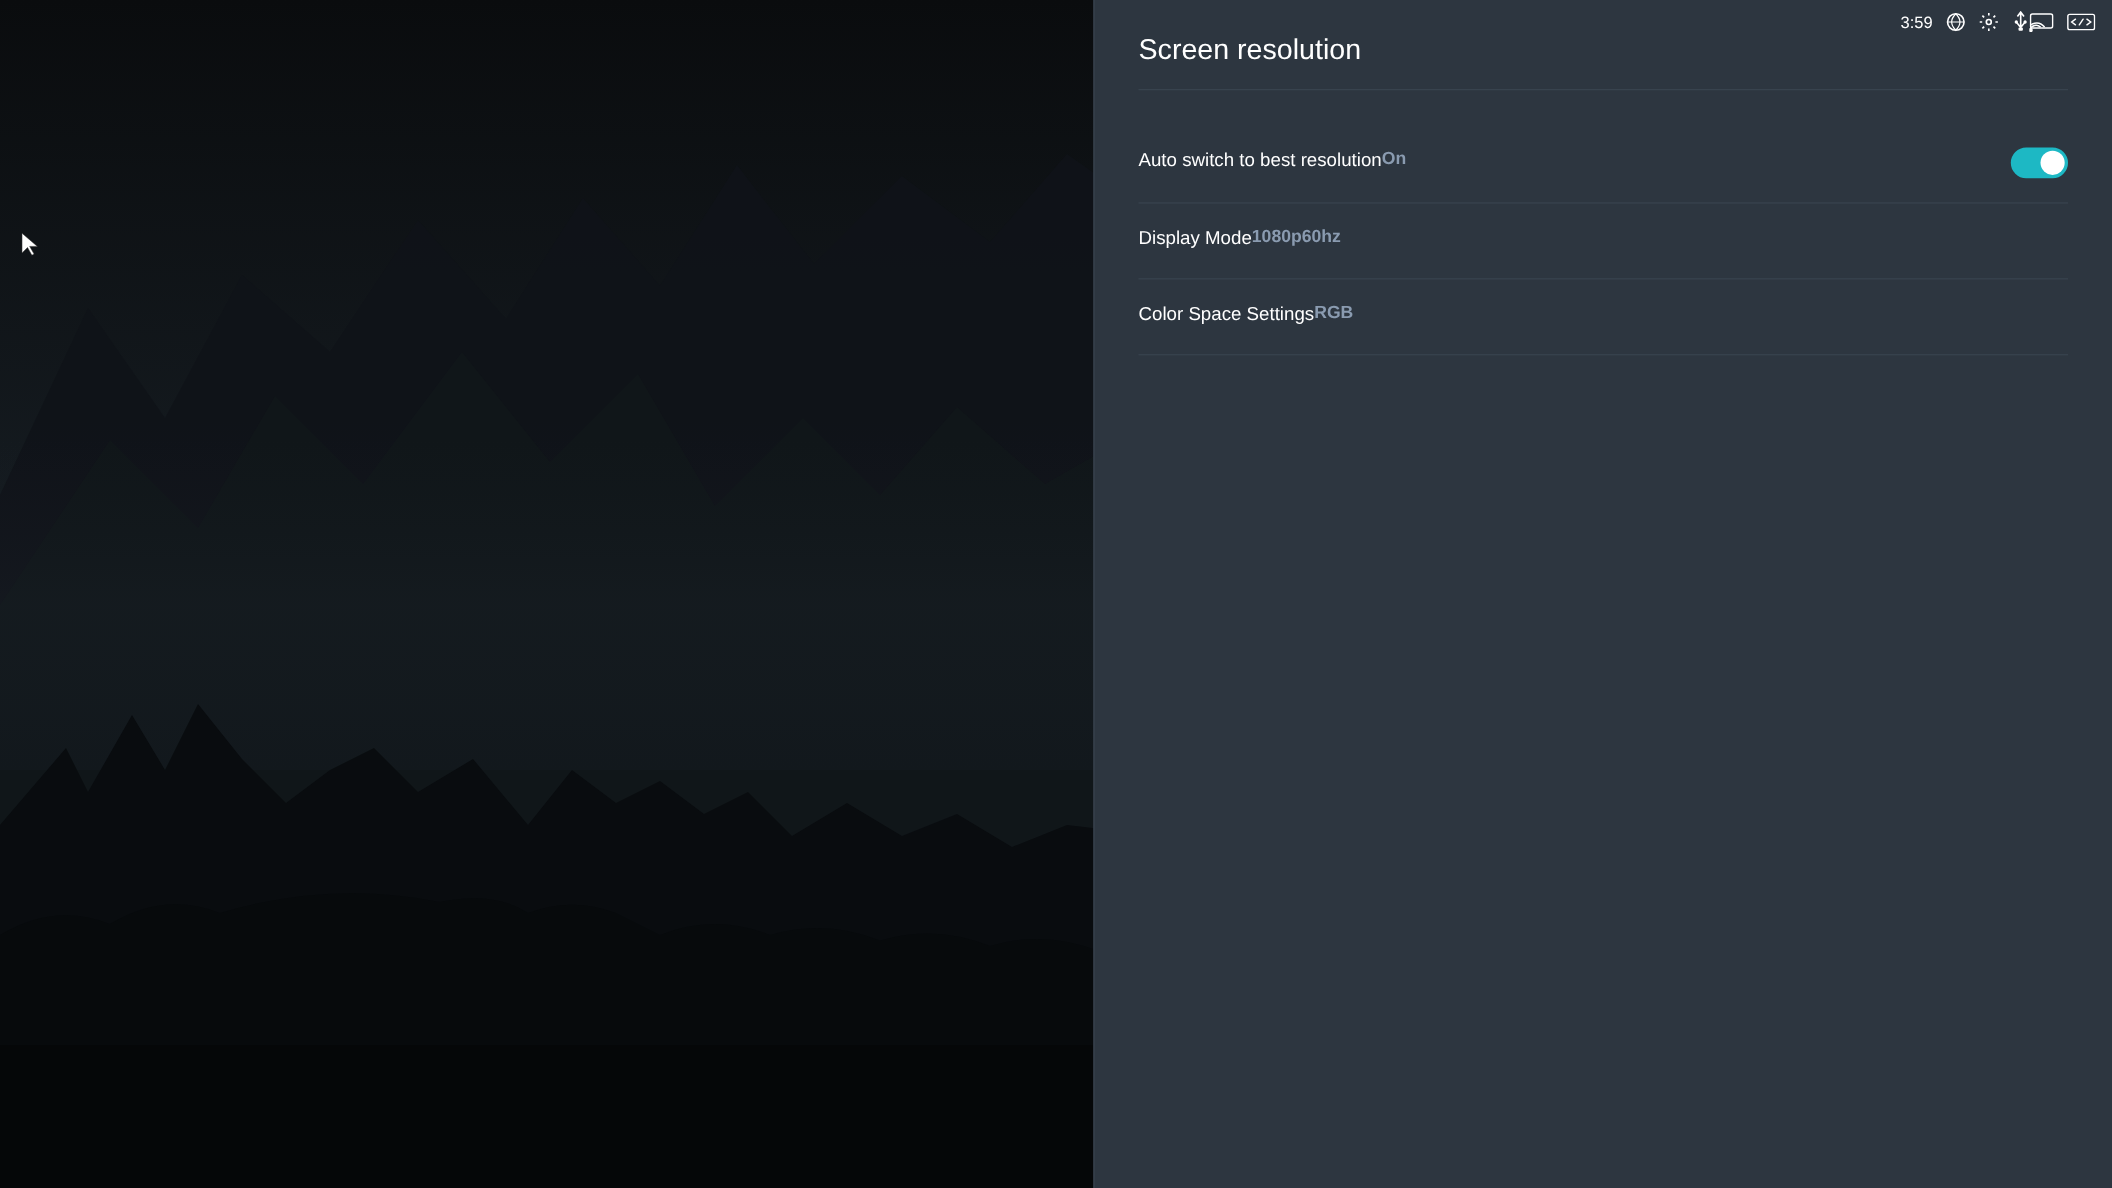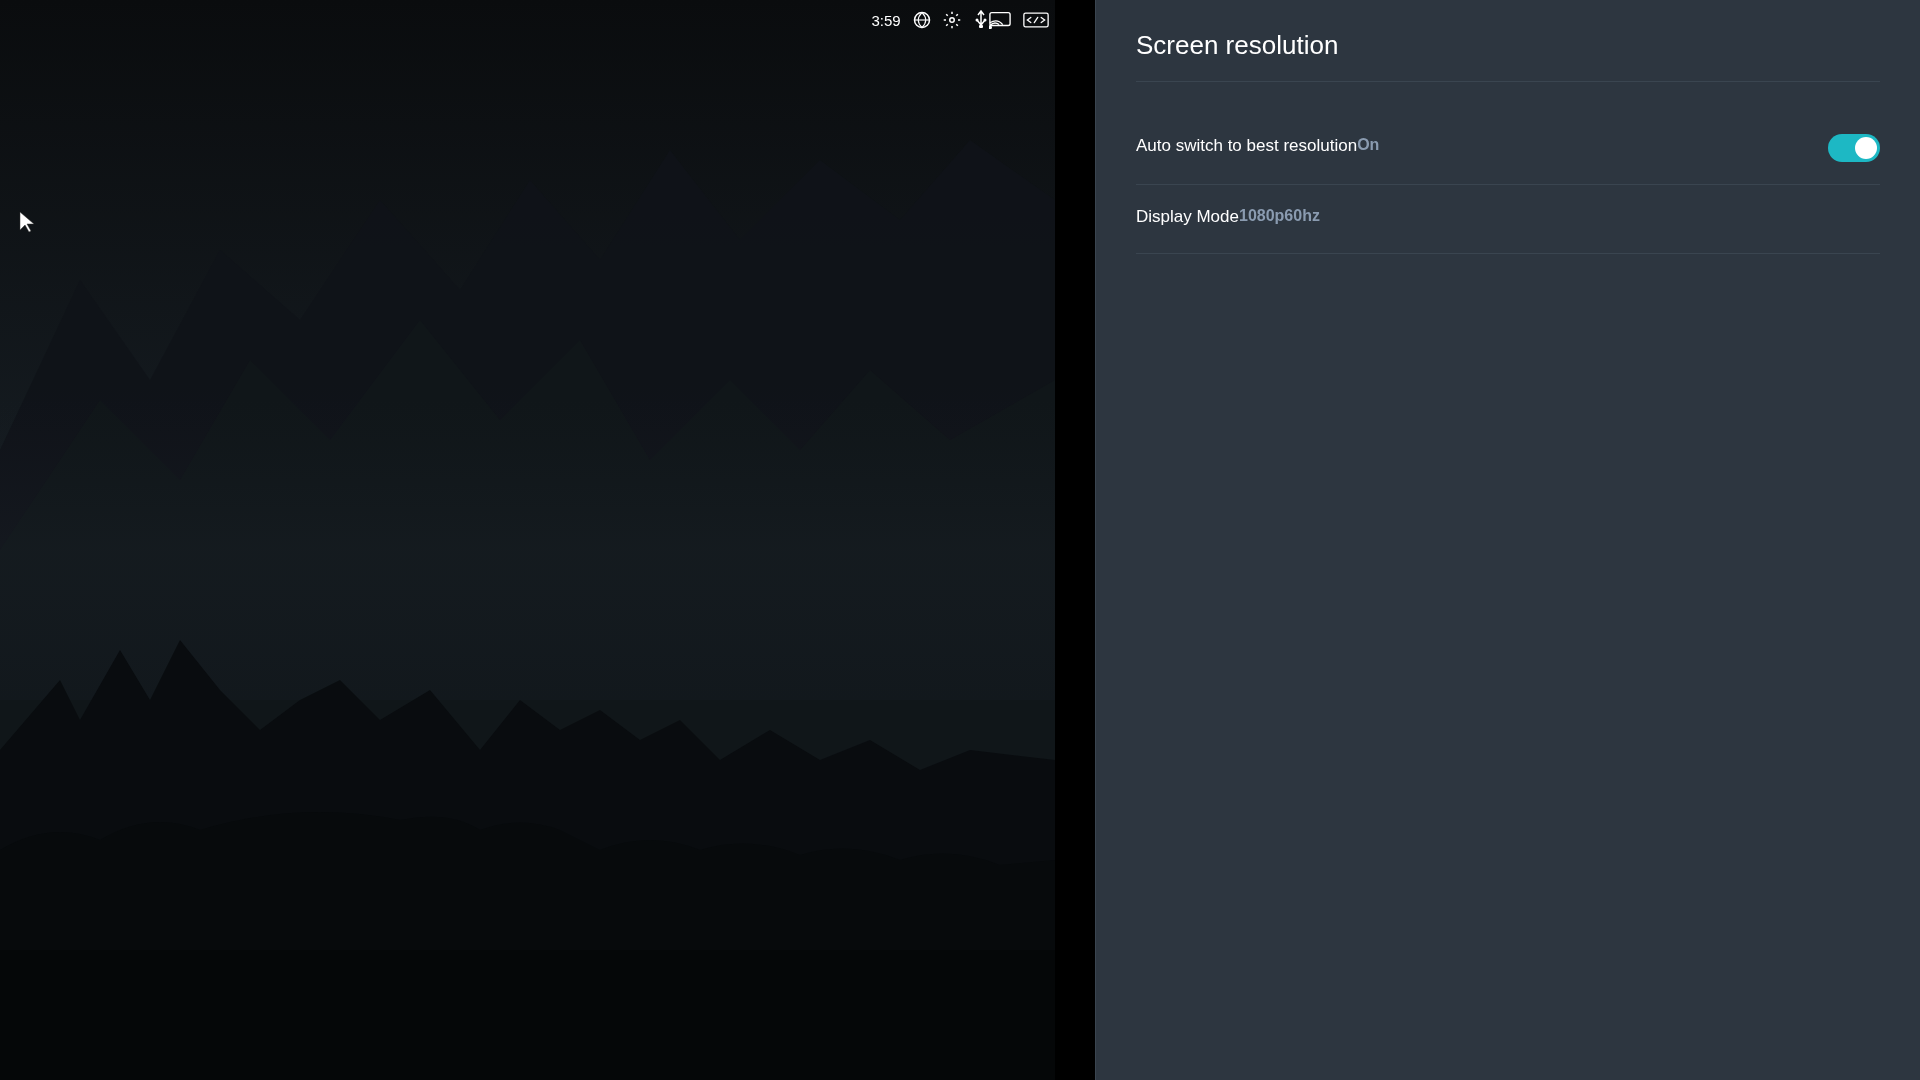--- a/index.html
+++ b/index.html
@@ -47,7 +47,7 @@
       height: 40px;
       display: flex;
       align-items: center;
-      justify-content: center;
+      justify-content: flex-end;
       padding: 0 15px;
       z-index: 10;
     }

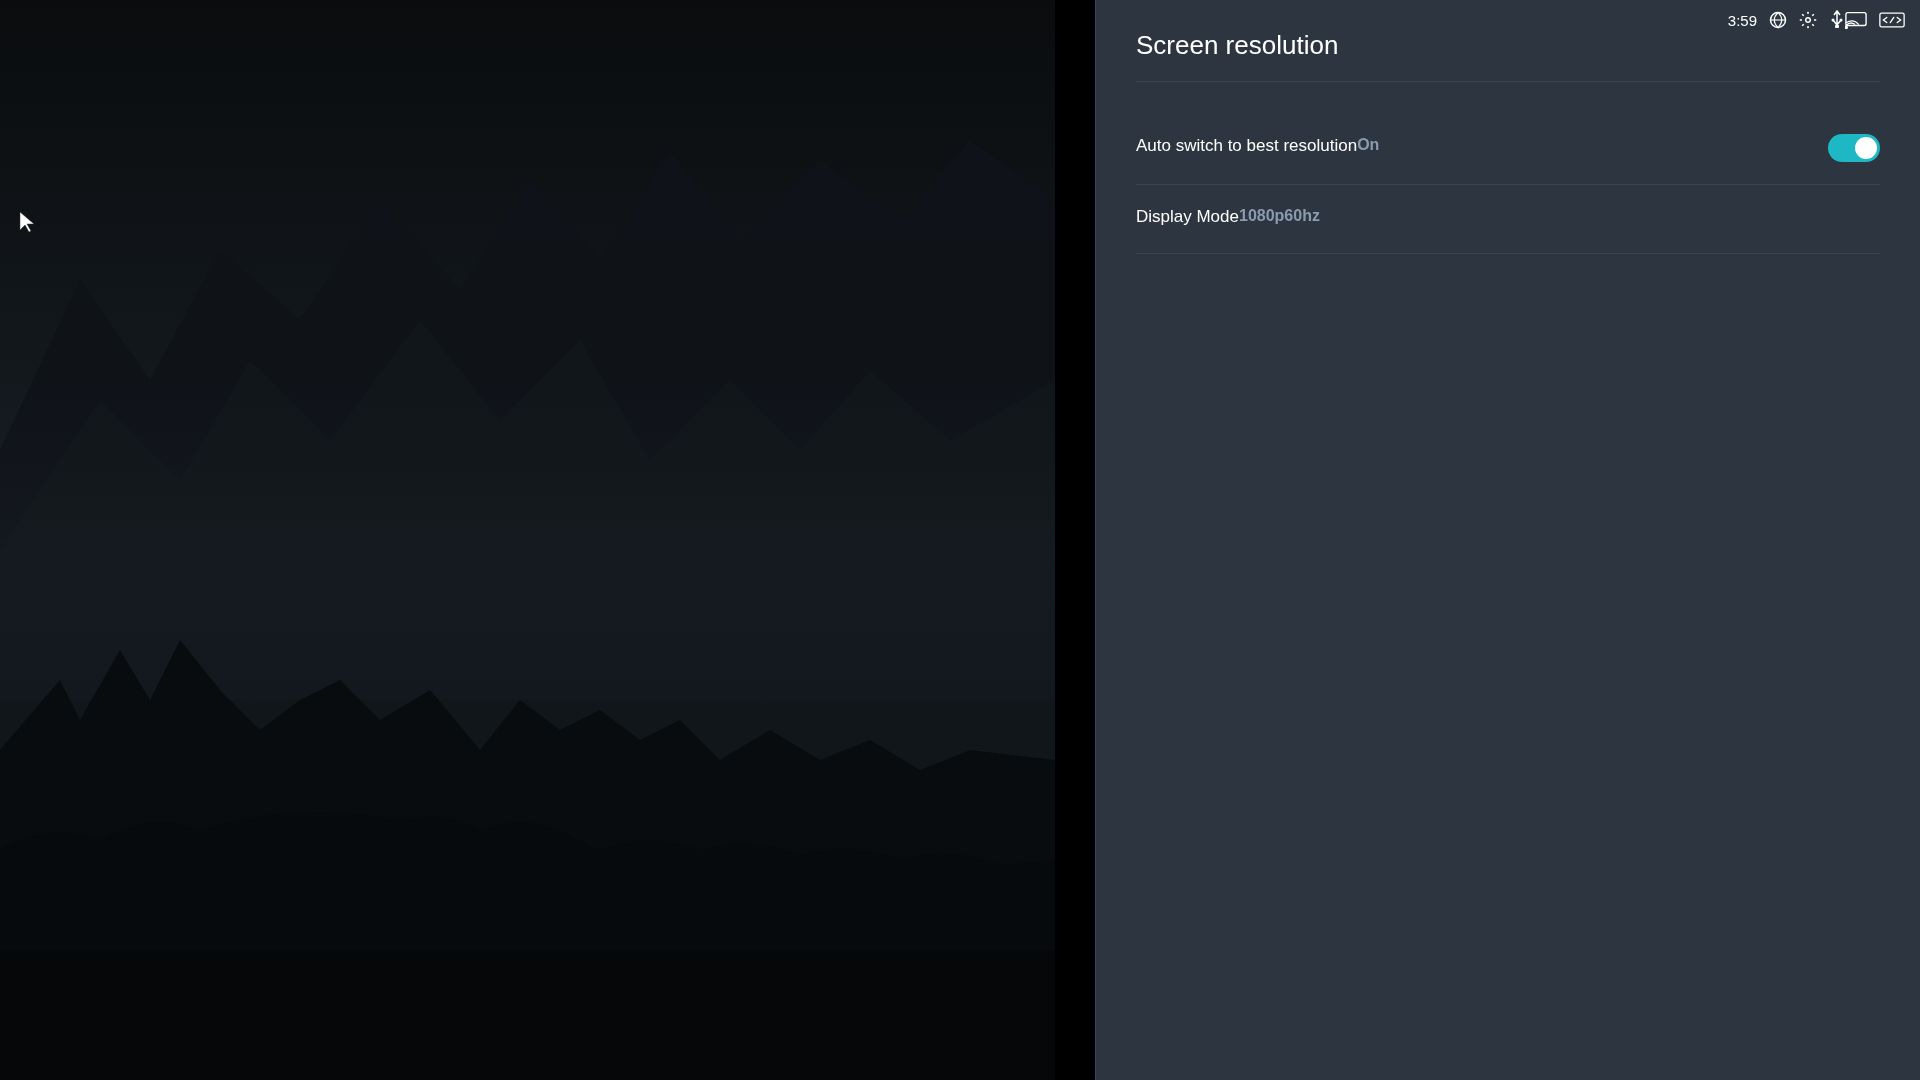--- a/index.html
+++ b/index.html
@@ -82,7 +82,7 @@
       position: absolute;
       top: 0;
       right: 0;
-      width: 825px;
+      width: 926px;
       height: 1080px;
       background: #2d3640;
       border-left: 1px solid #3a4550;

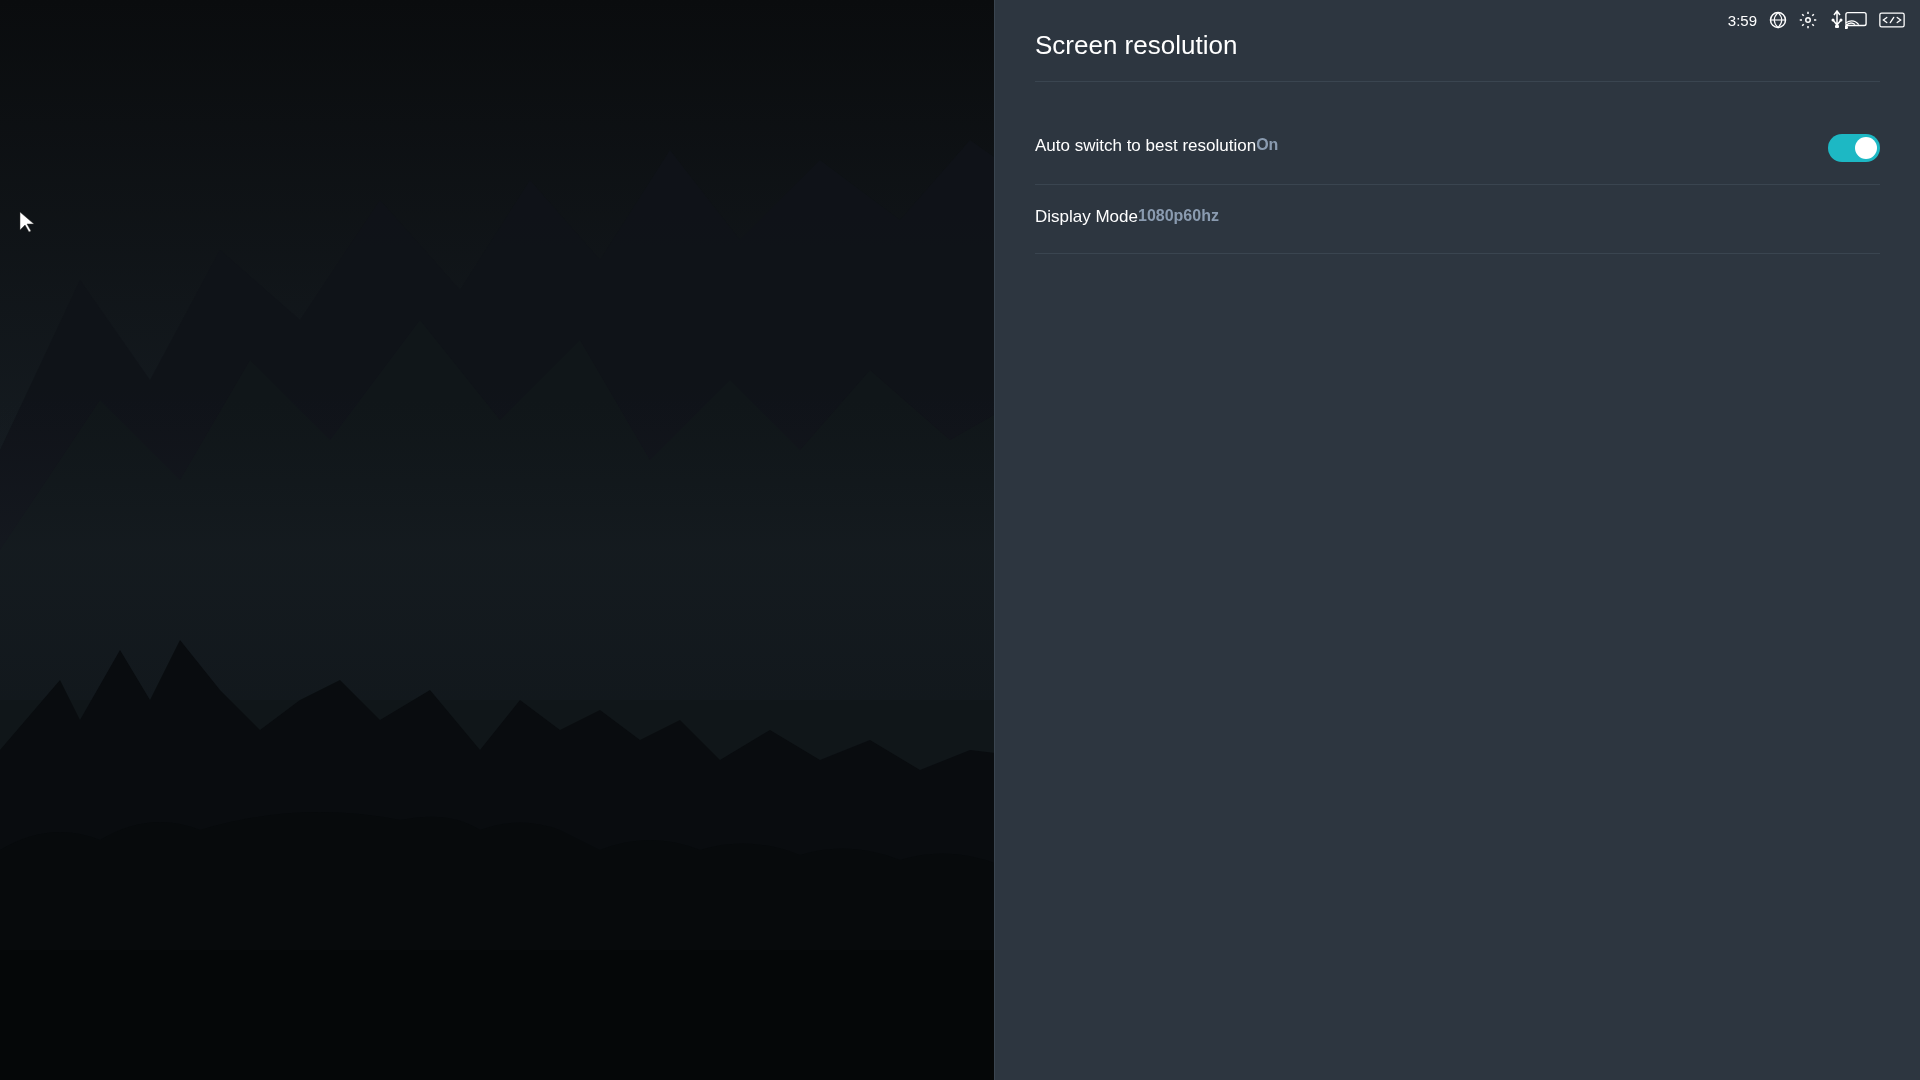--- a/index.html
+++ b/index.html
@@ -270,6 +270,12 @@
   </div>
 
 
+  <div class="settings-item">
+    <div class="settings-item-content">
+      <span class="settings-item-label">Color Space Settings</span>
+      <span class="settings-item-value">RGB</span>
+    </div>
+  </div>
 </div>
 
 </body></html>

